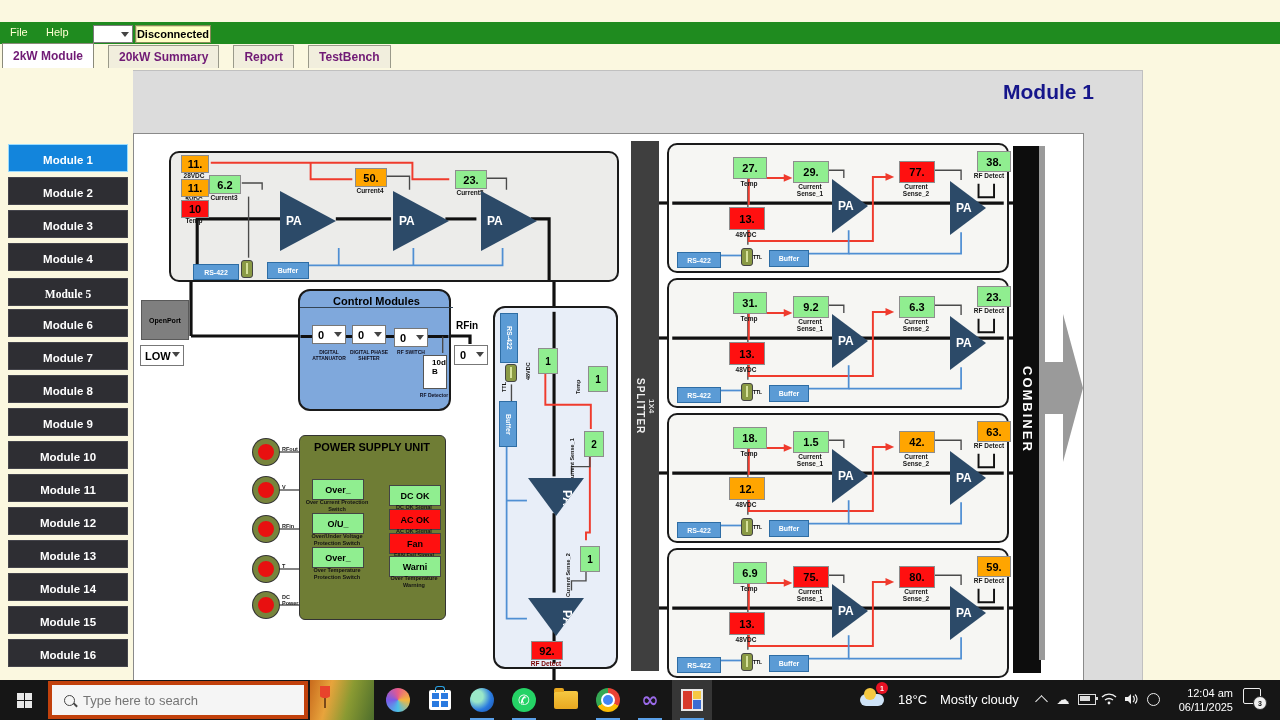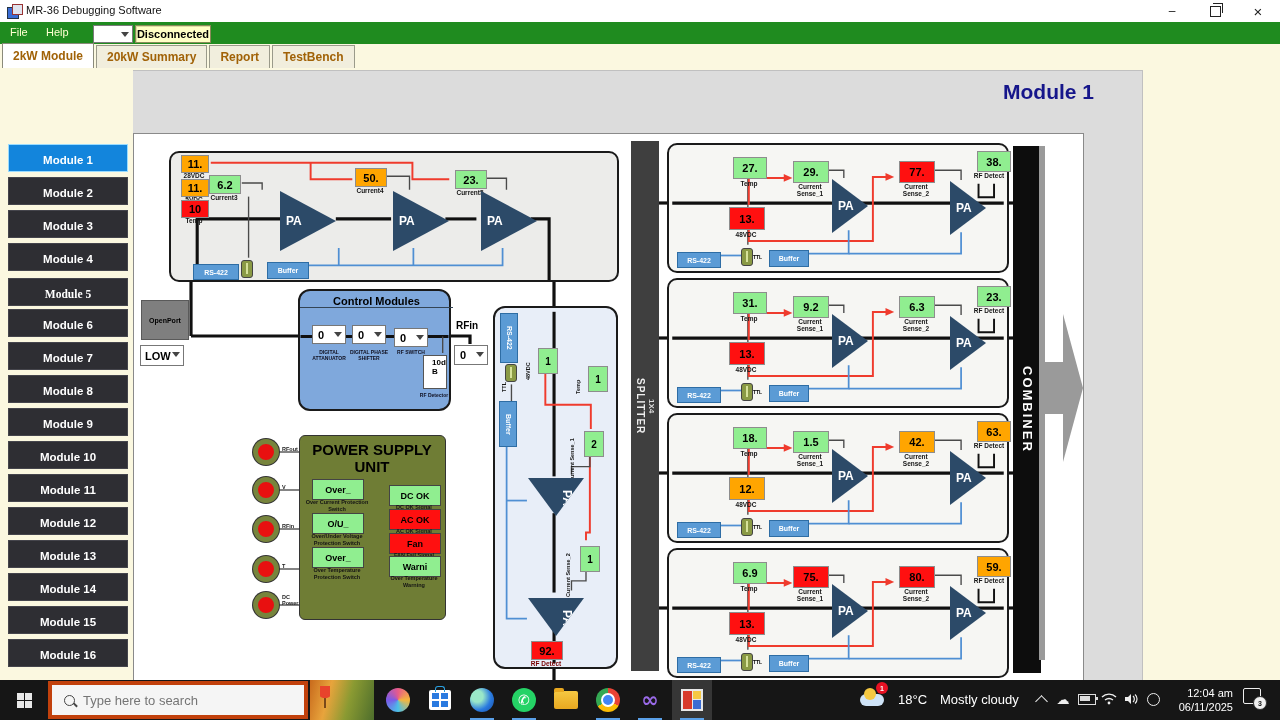--- a/index.html
+++ b/index.html
@@ -162,18 +162,6 @@
 
 <div id="root">
 
-  <div class="abs" id="titlebar">
-    <div class="abs" id="appicon">
-        <div class="b1"></div>
-        <div class="b2"></div>
-      </div>
-    <div class="abs" id="titletext">MR-36 Debugging Software</div>
-    <div class="abs winbtn" style="left:1150px;">–</div>
-    <div class="abs winbtn" style="left:1193px;">
-        <span class="restoreicon"></span>
-      </div>
-    <div class="abs winbtn" style="left:1236px;font-size:15px;">×</div>
-  </div>
 
   <div class="abs" id="menubar"></div>
   <div class="abs menuitem" style="left:10px;">File</div>

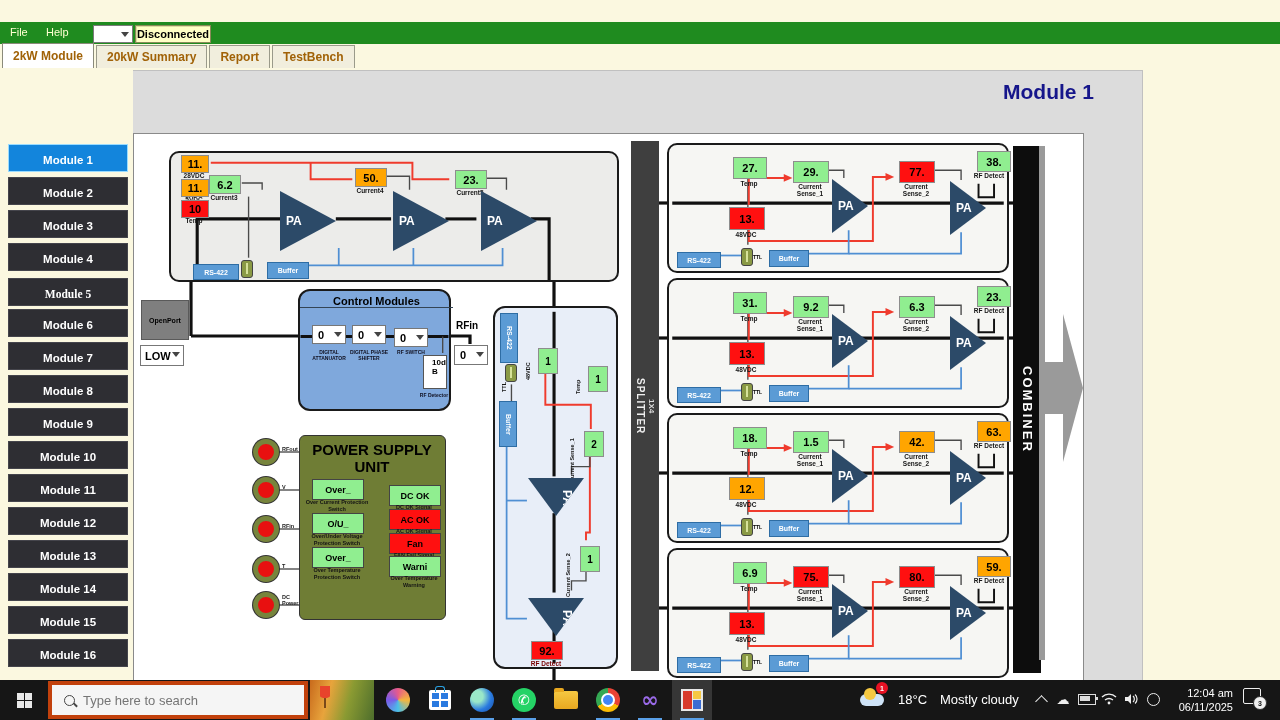--- a/index.html
+++ b/index.html
@@ -26,7 +26,7 @@
 
   
   #tabbar{left:0;top:44px;width:1280px;height:24px;background:#fbf8e0;display:flex;align-items:flex-end;padding-left:2px;}
-  .tab{height:22px;padding:0 10px;display:flex;align-items:center;font-size:12px;font-weight:700;color:#a16207;background:#f1eedd;border:1px solid #9a9a8a;border-bottom:none;margin-right:2px;}
+  .tab{height:22px;padding:0 10px;display:flex;align-items:center;font-size:12px;font-weight:700;color:#701a75;background:#f1eedd;border:1px solid #9a9a8a;border-bottom:none;margin-right:14px;}
   .tab.active{background:#ffffff;height:24px;border-color:#8a8a7a;}
 
   

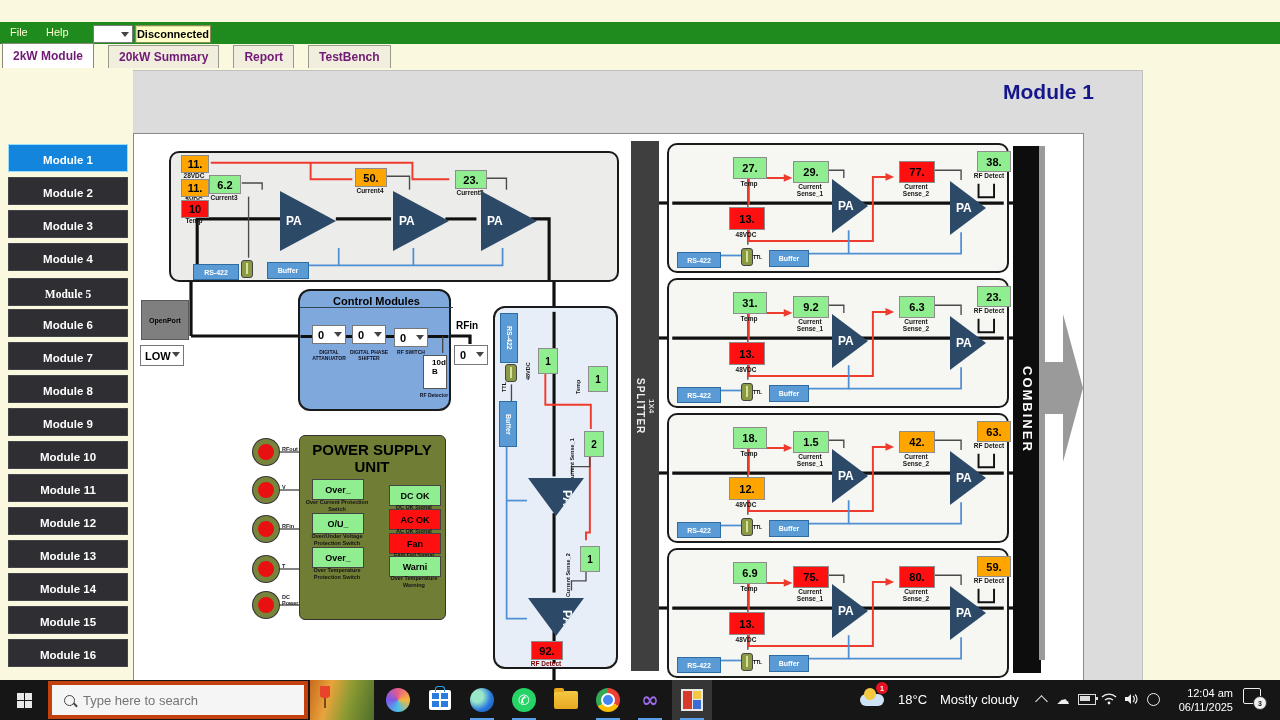--- a/index.html
+++ b/index.html
@@ -75,7 +75,7 @@
   #rfindd{left:320px;top:211px;width:34px;height:20px;}
 
   #psubox{left:165px;top:301px;width:145px;height:183px;background:#6f7d35;border:1px solid #333;border-radius:6px;}
-  #psutitle{left:12px;top:5px;width:120px;text-align:center;font-size:15px;font-weight:700;color:#000;line-height:1.15;}
+  #psutitle{left:12px;top:5px;width:120px;text-align:center;font-size:11px;font-weight:700;color:#000;line-height:1.15;}
   .psw{position:absolute;left:12px;width:50px;height:19px;background:#90EE90;border:1px solid #444;font-size:9px;font-weight:700;display:flex;align-items:center;justify-content:center;color:#000;}
   .psig{position:absolute;left:89px;width:50px;height:19px;border:1px solid #444;font-size:9px;font-weight:700;display:flex;align-items:center;justify-content:center;color:#000;}
   .pcap{position:absolute;font-size:5.5px;font-weight:700;color:#141414;text-align:center;line-height:1.2;}

